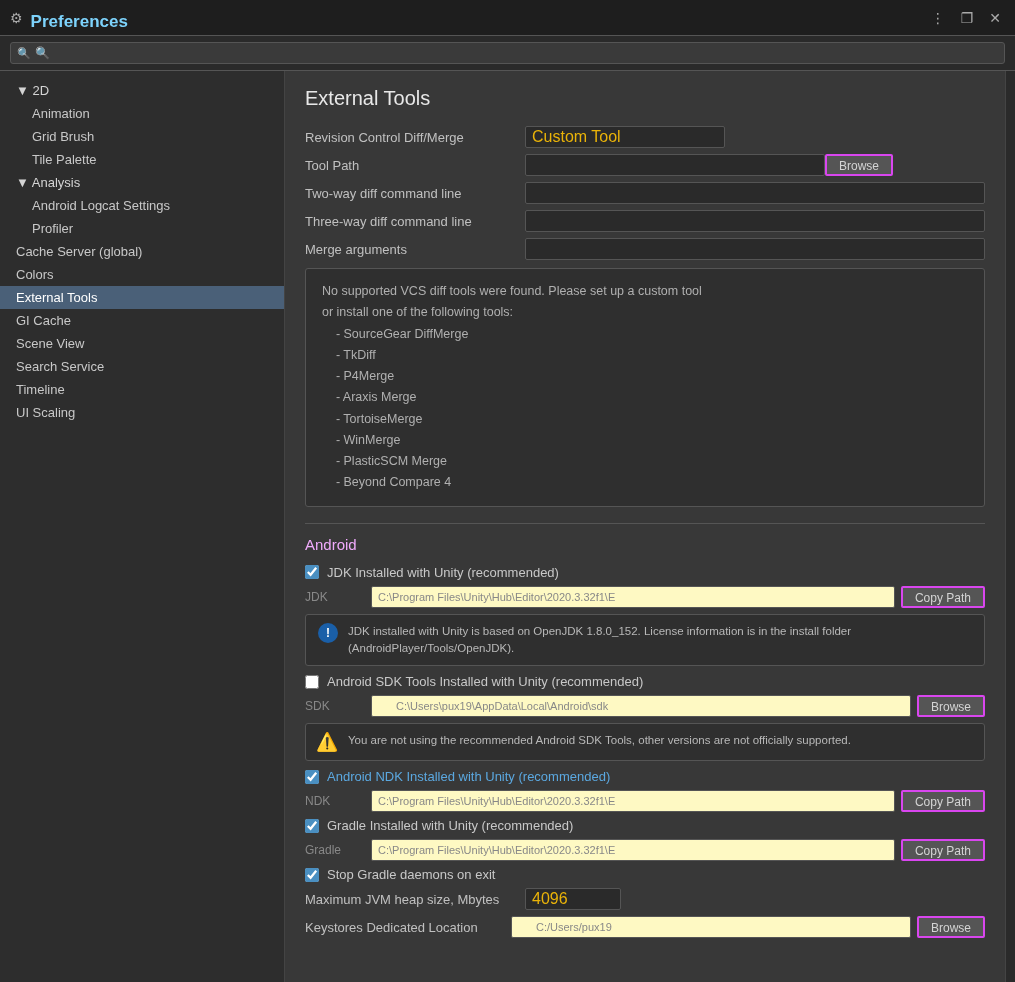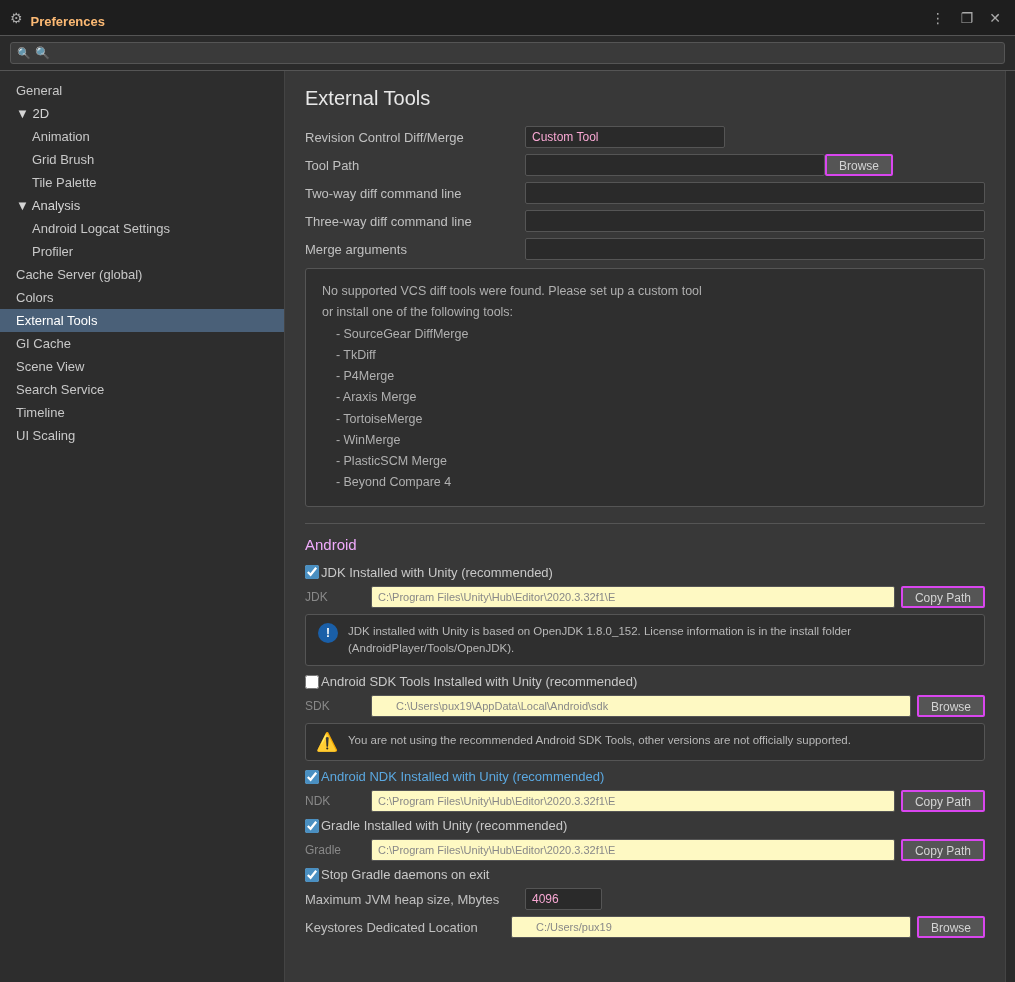--- a/index.html
+++ b/index.html
@@ -33,8 +33,8 @@
       font-size: 14px;
     }
     .title-text {
-      color: #fdba74;
-      font-size: 13px;
+      color: #7dd3fc;
+      font-size: 17px;
       font-weight: 600;
       margin-top: 8px;
     }

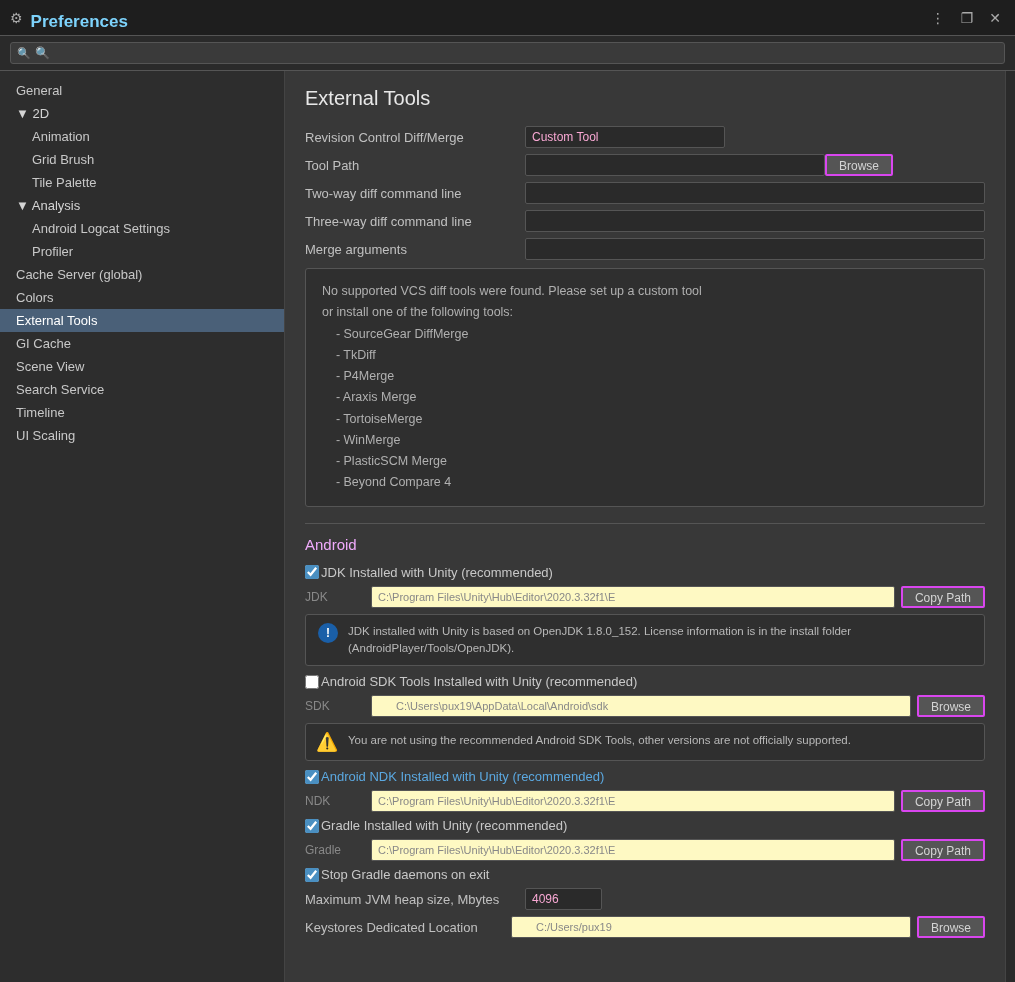--- a/index.html
+++ b/index.html
@@ -313,7 +313,6 @@
 <div class="main-layout">
 
   <div class="sidebar">
-    <div class="sidebar-item">General</div>
     <div class="sidebar-item section-header">▼ 2D</div>
     <div class="sidebar-item indented">Animation</div>
     <div class="sidebar-item indented">Grid Brush</div>

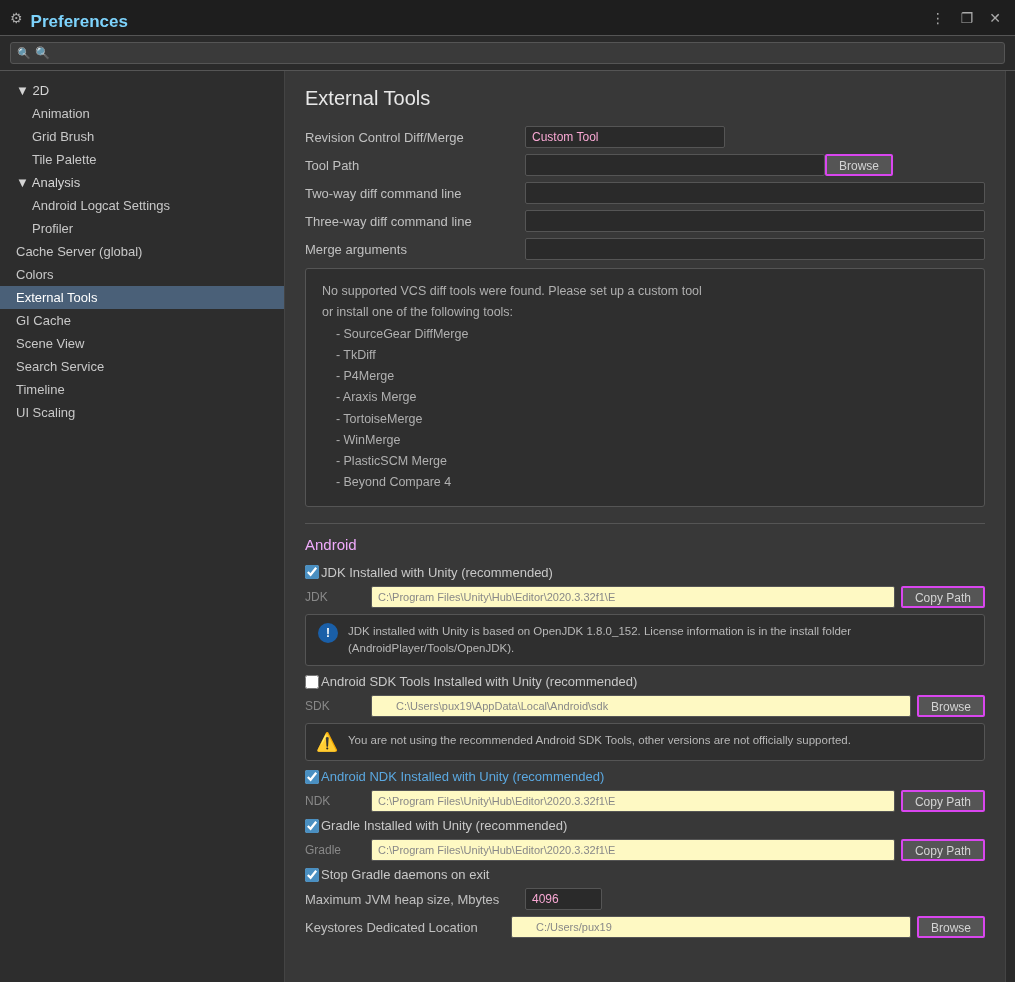--- a/index.html
+++ b/index.html
@@ -147,9 +147,9 @@
       flex: 1;
       background: #2a2a2a;
       border: 1px solid #555;
-      color: #f9a8d4;
+      color: #eab308;
       padding: 6px 6px;
-      font-size: 12px;
+      font-size: 16px;
       border-radius: 2px;
       outline: none;
       height: 22px;

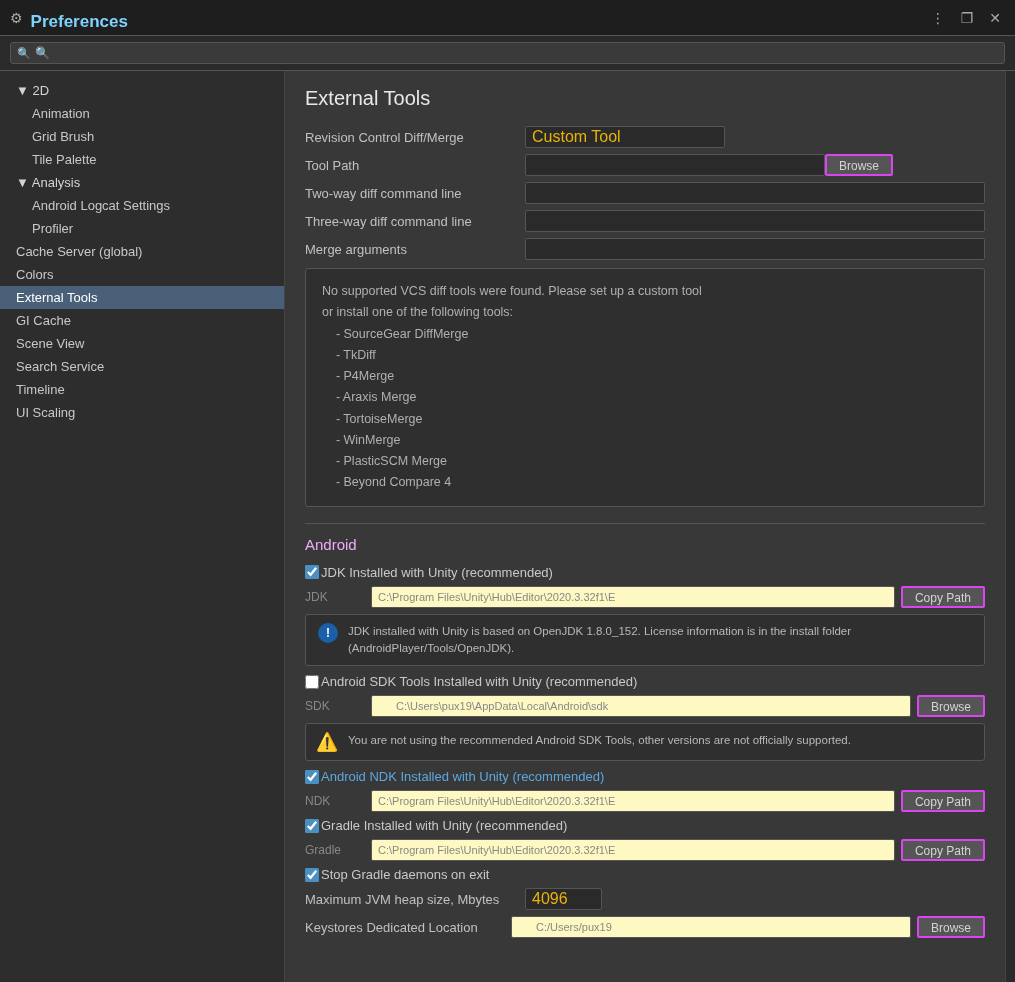--- a/index.html
+++ b/index.html
@@ -209,7 +209,7 @@
       display: flex;
       align-items: center;
       margin-bottom: 6px;
-      gap: 2px;
+      gap: 8px;
     }
     .checkbox-row input[type="checkbox"] {
       accent-color: #4a8fc1;

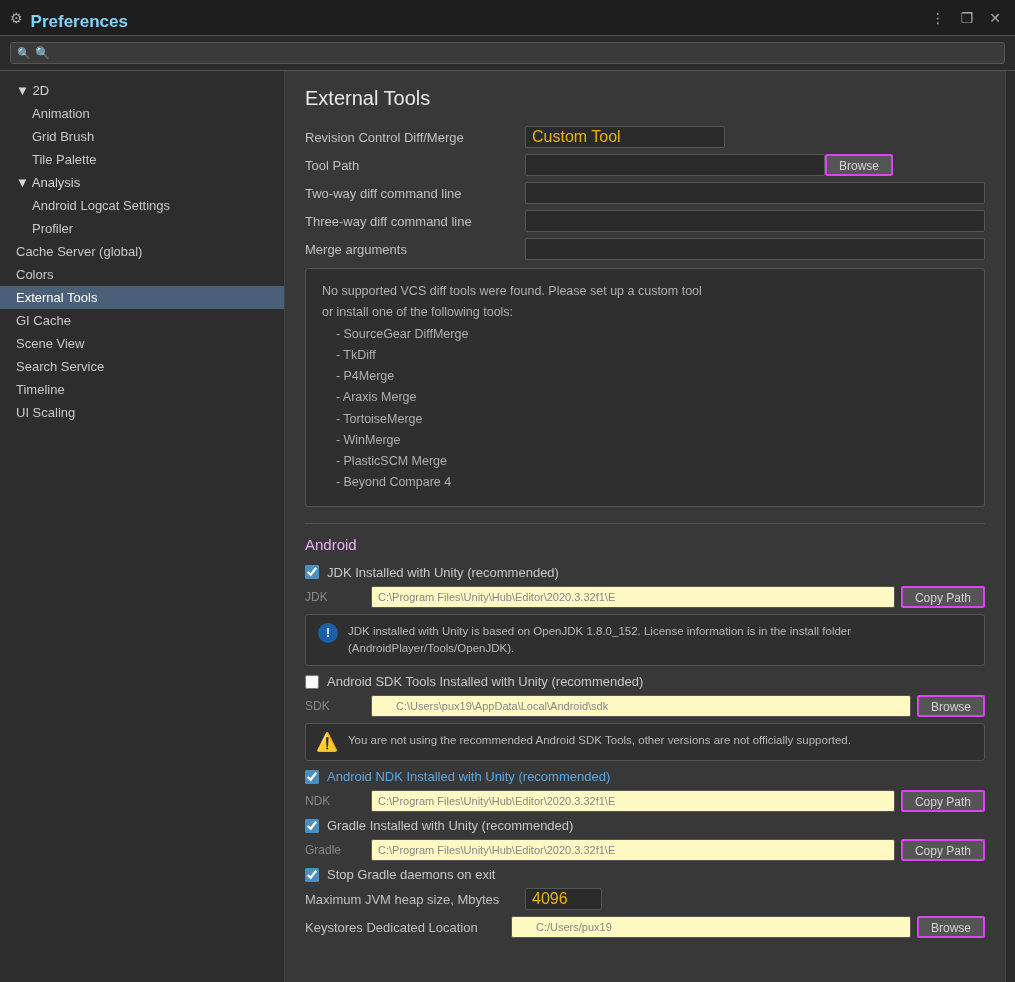--- a/index.html
+++ b/index.html
@@ -439,7 +439,7 @@
 
       <div class="form-row">
         <span class="form-label">Maximum JVM heap size, Mbytes</span>
-        <input class="form-input" type="text" style="width: 77px; flex: 0 0 auto;" value="4096">
+        <input class="form-input" type="text" style="width: 96px; flex: 0 0 auto;" value="4096">
       </div>
 
       <div class="path-row">

